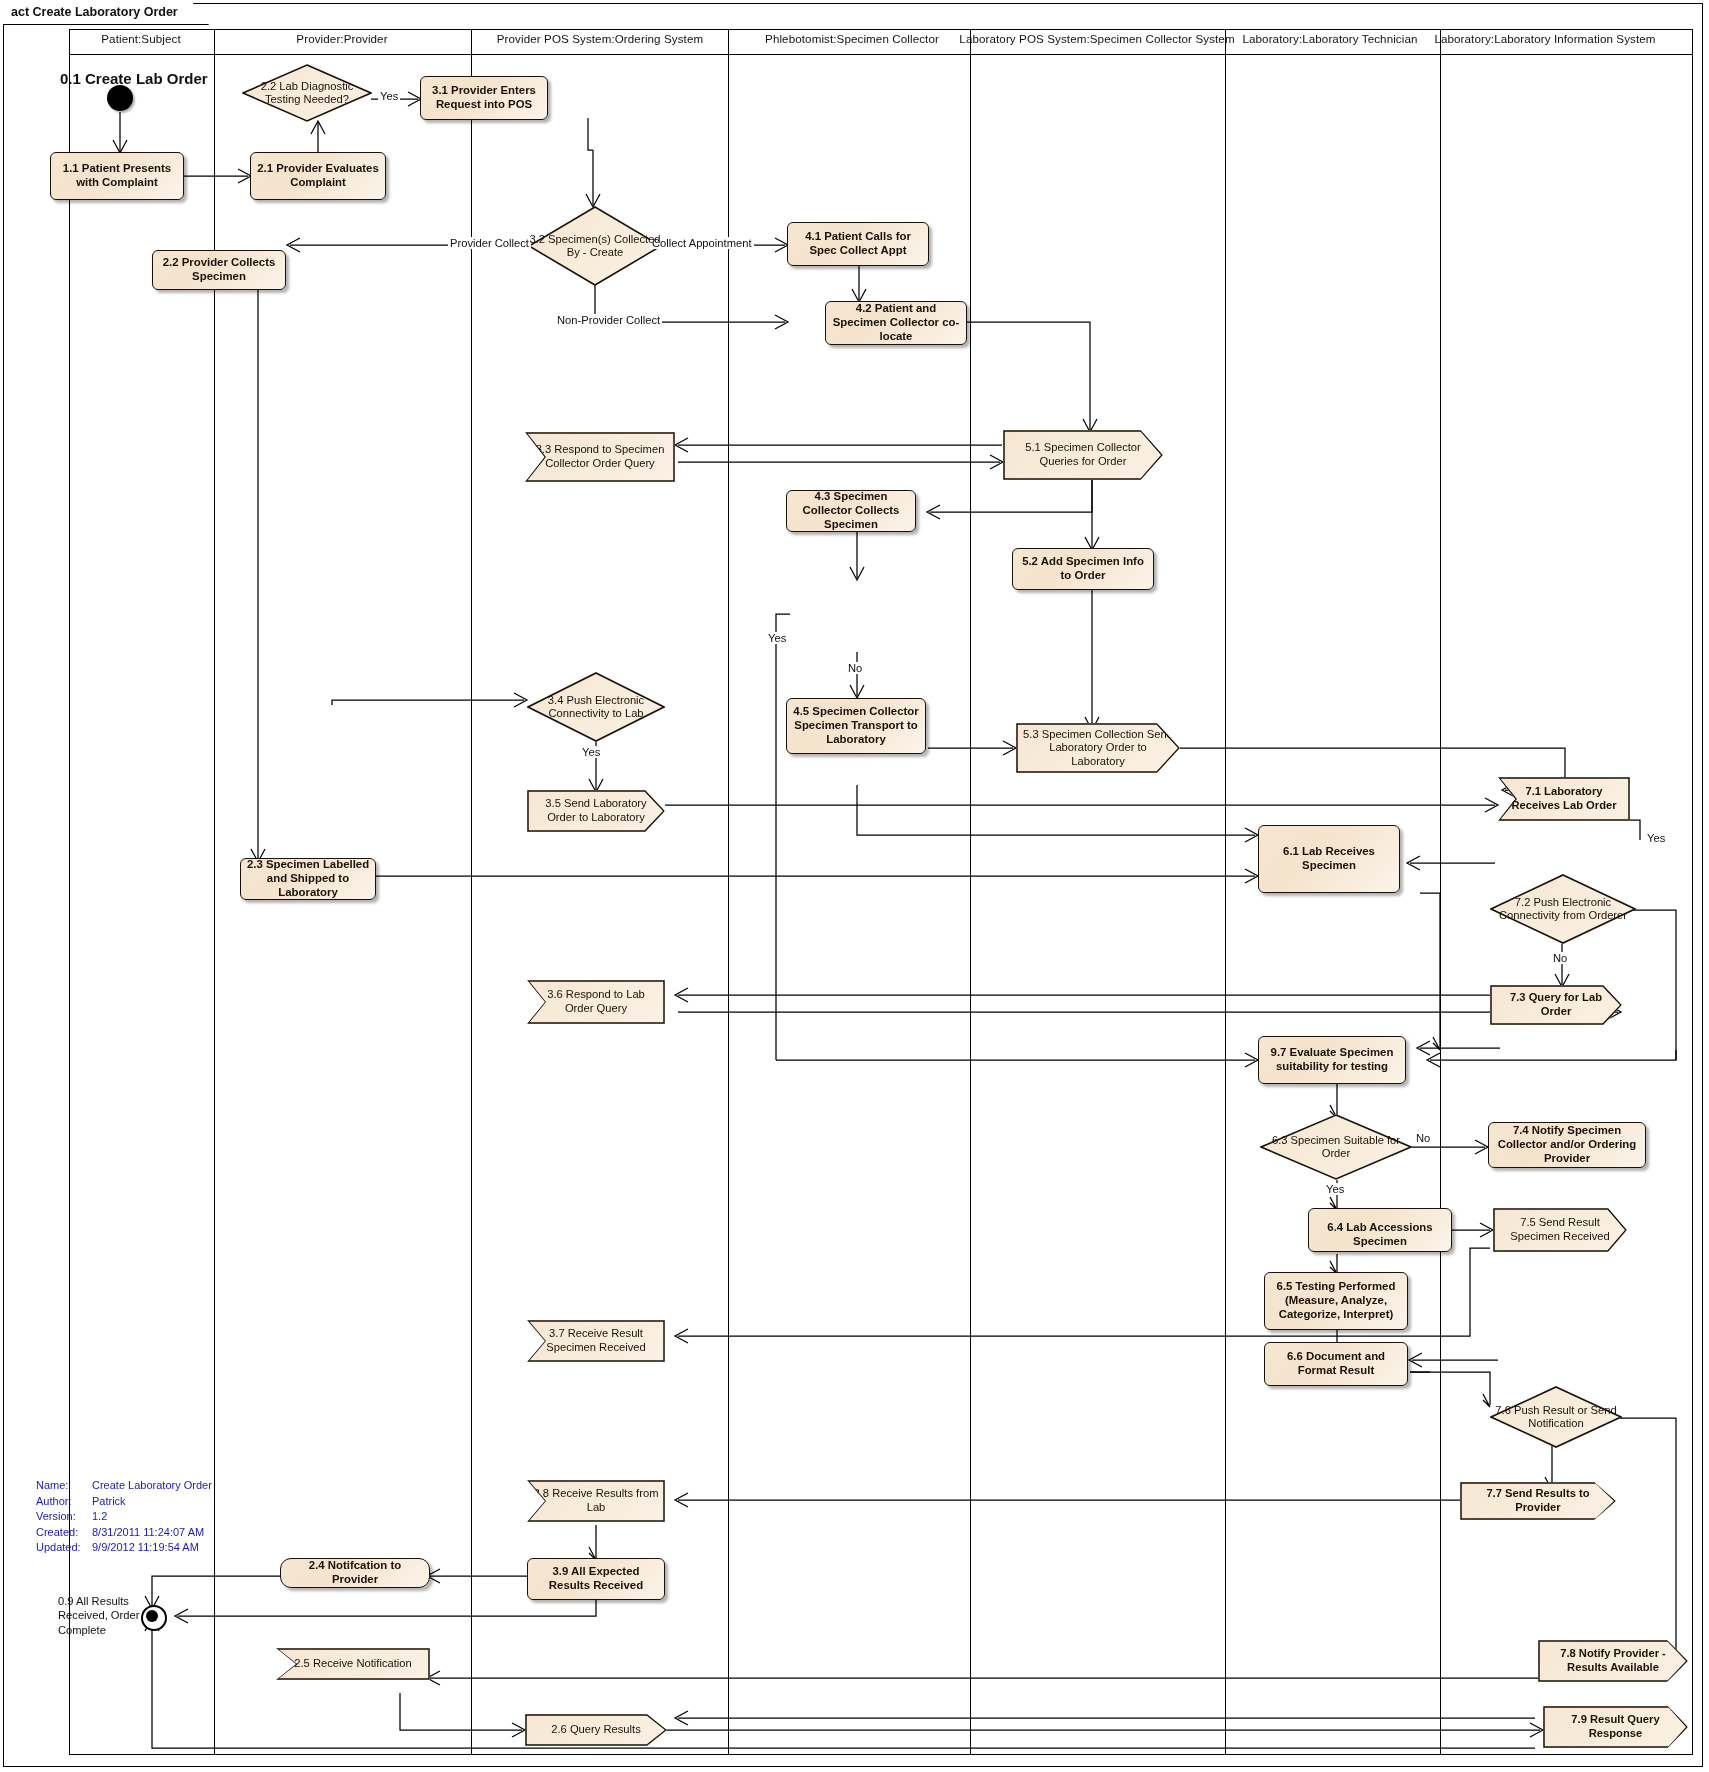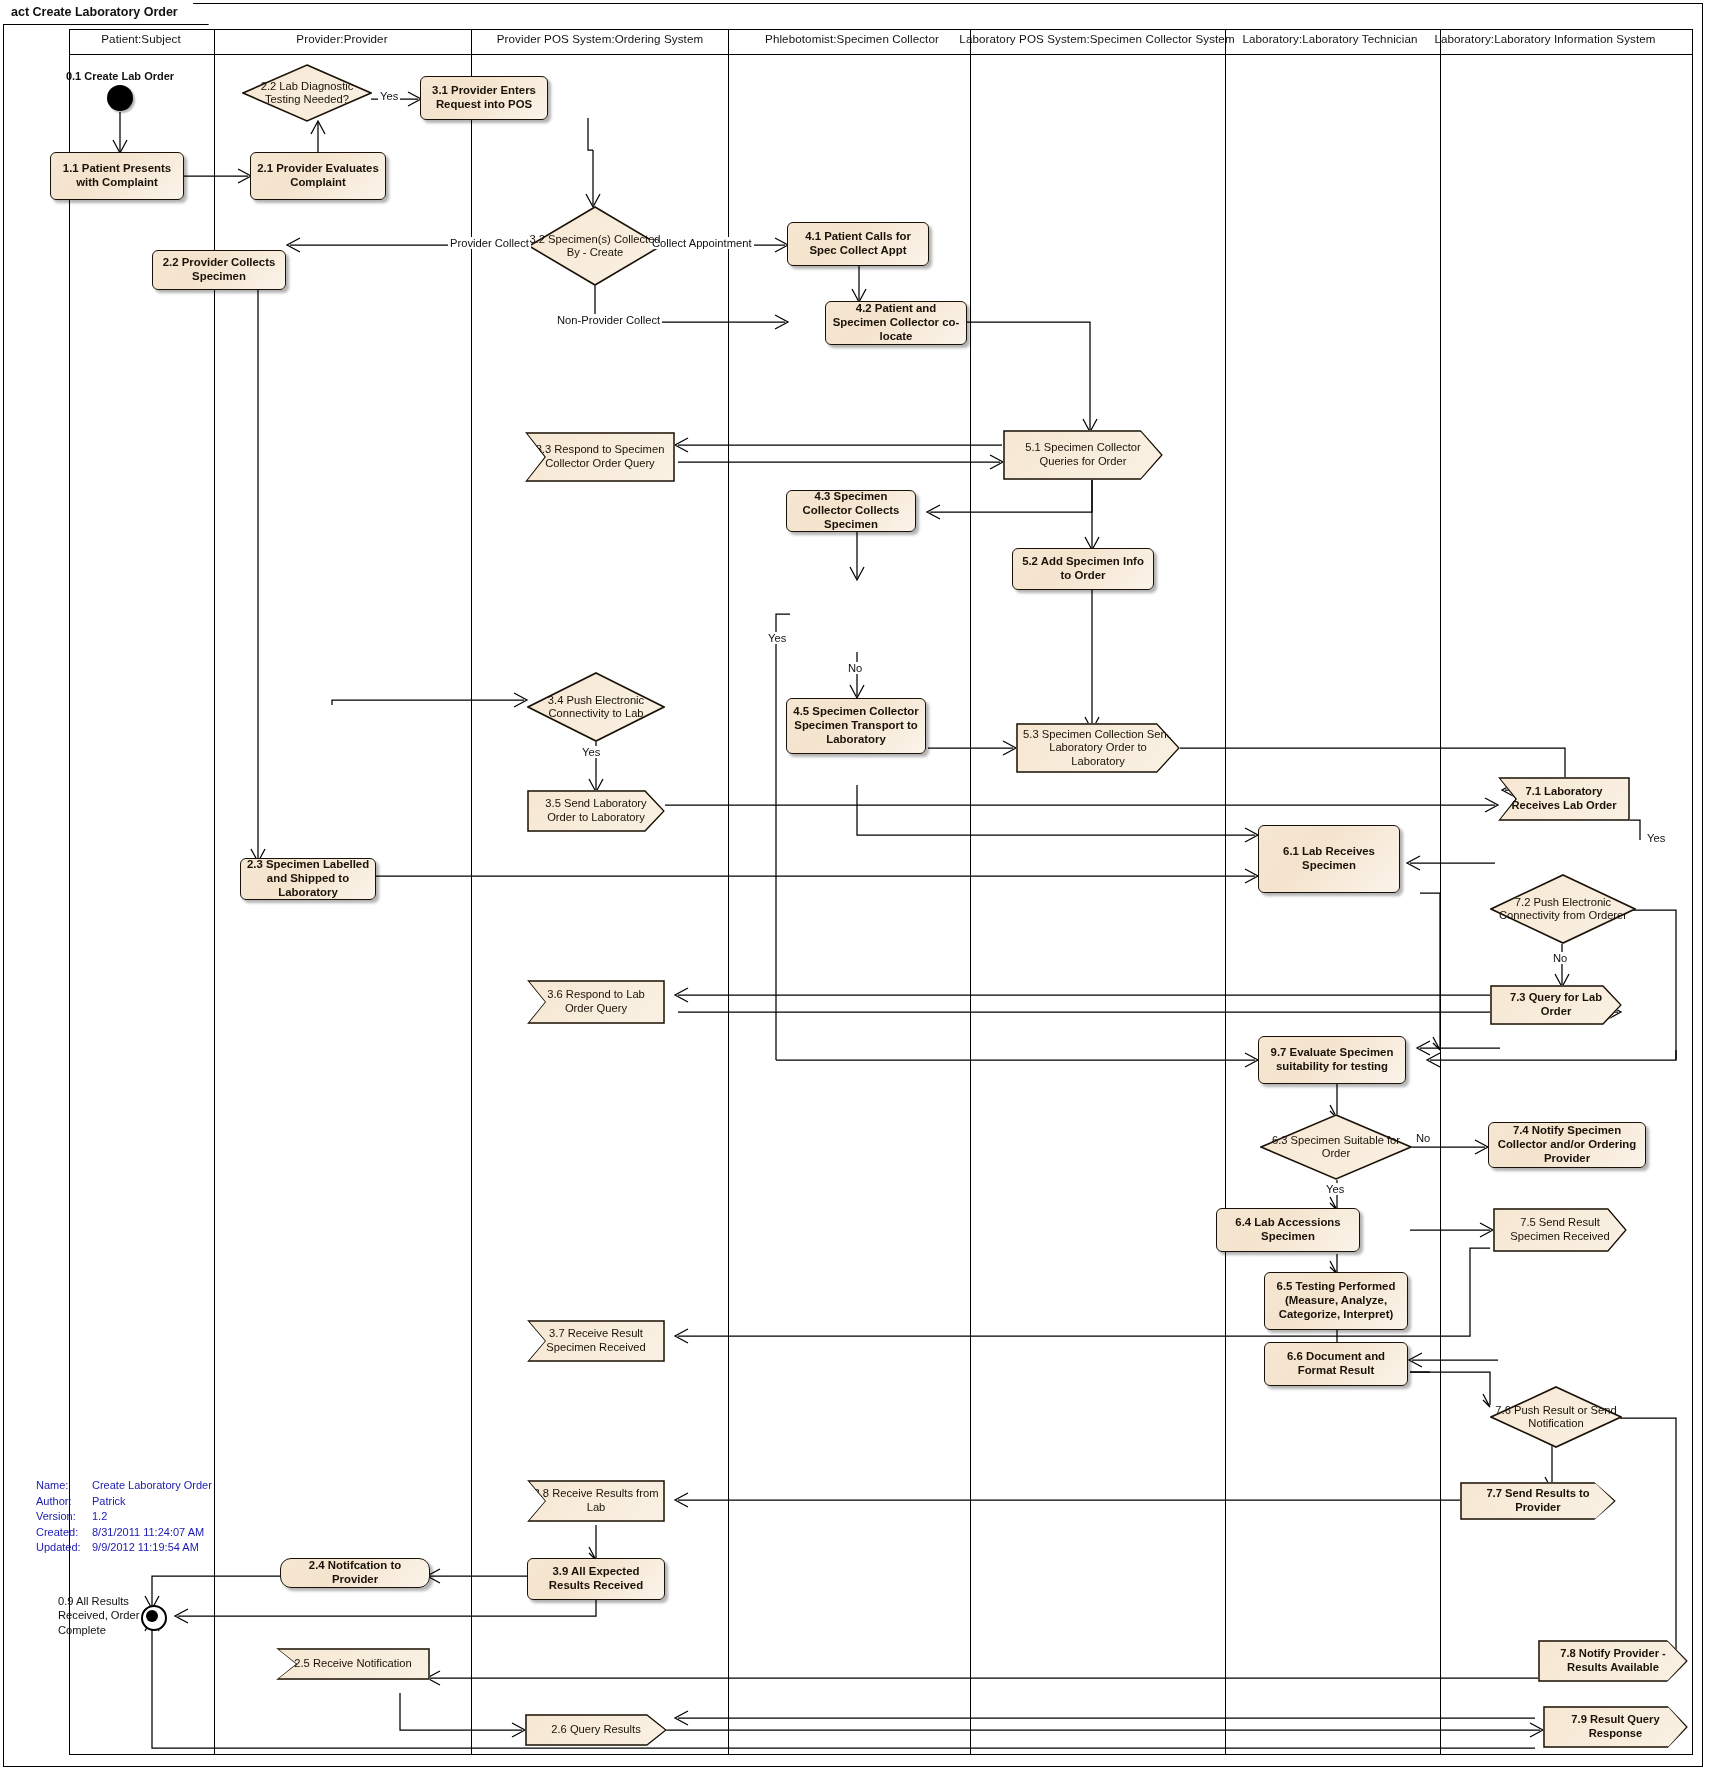--- a/index.html
+++ b/index.html
@@ -55,7 +55,7 @@
   .finaldot{position:absolute;border-radius:50%;background:#000;}
 
   .lbl{position:absolute;font-size:11.2px;color:#111;white-space:nowrap;background:#fff;padding:0 2px;}
-  .nodelabel{position:absolute;font-size:11px;font-weight:bold;color:#111;white-space:nowrap;text-align:center;}
+  .nodelabel{position:absolute;font-size:15px;font-weight:bold;color:#111;white-space:nowrap;text-align:center;}
   .finallabel{position:absolute;font-size:11.2px;color:#111;line-height:1.28;}
 
   

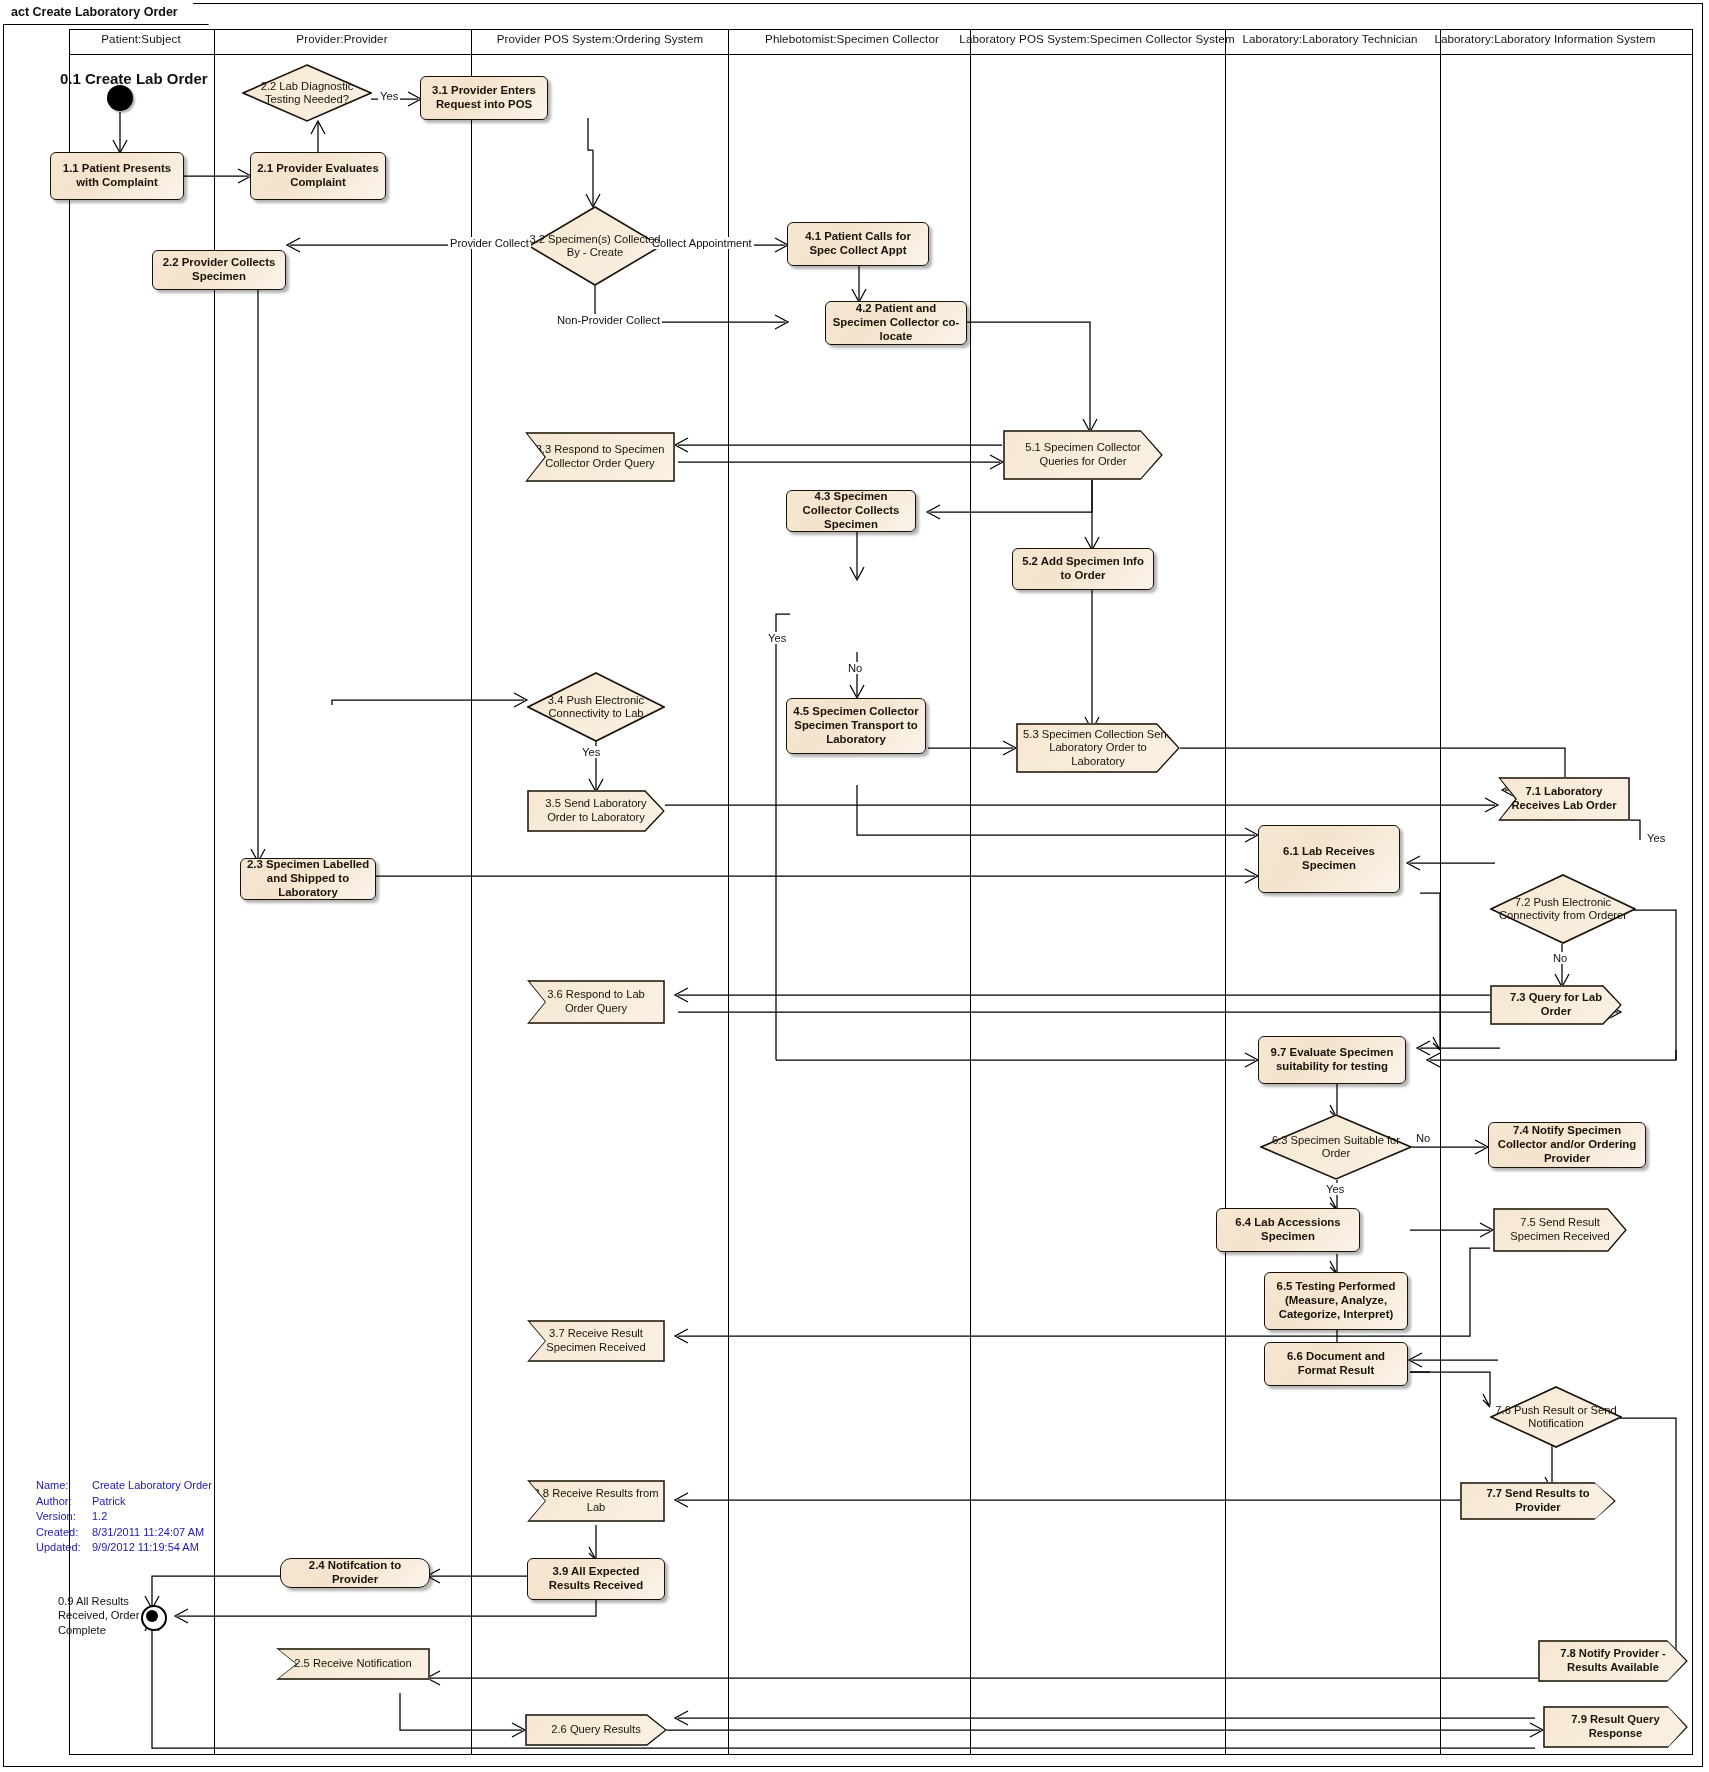--- a/index.html
+++ b/index.html
@@ -415,7 +415,7 @@
     <span>7.4 Notify Specimen Collector and/or Ordering Provider</span>
     </div>
 
-  <div class="node act" style="left:1216px;top:1208px;width:144px;height:44px;">
+  <div class="node act" style="left:1308px;top:1208px;width:144px;height:44px;align-items:flex-end;">
     <span>6.4 Lab Accessions Specimen</span>
     </div>
 

